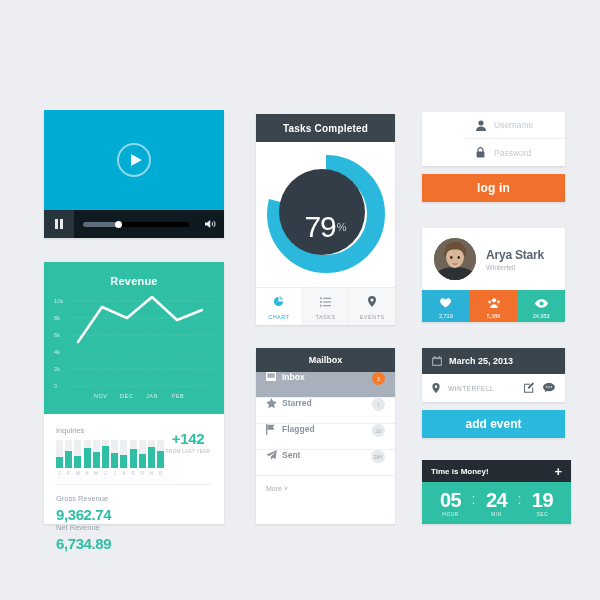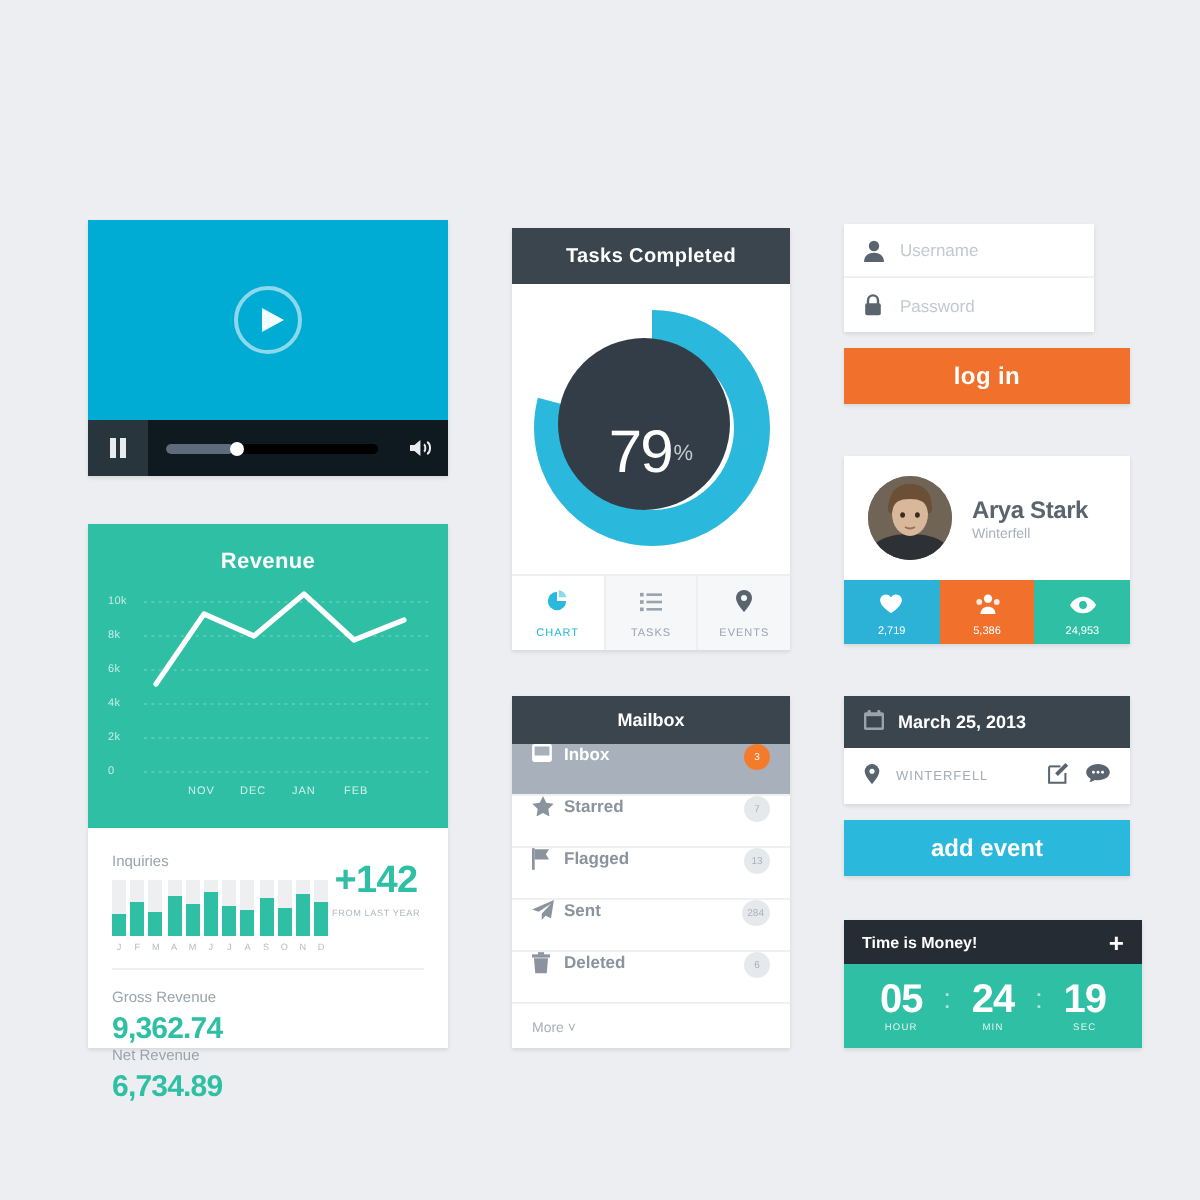--- a/index.html
+++ b/index.html
@@ -148,7 +148,7 @@
   }
 
   
-  #login-card { left: 422px; top: 112px; width: 125px; height: 54px; }
+  #login-card { left: 422px; top: 112px; width: 143px; height: 54px; padding-left: 44px; }
   .login-field {
     height: 27px; display: flex; align-items: center; padding: 0 10px;
     border-bottom: 1px solid #eef0f2;

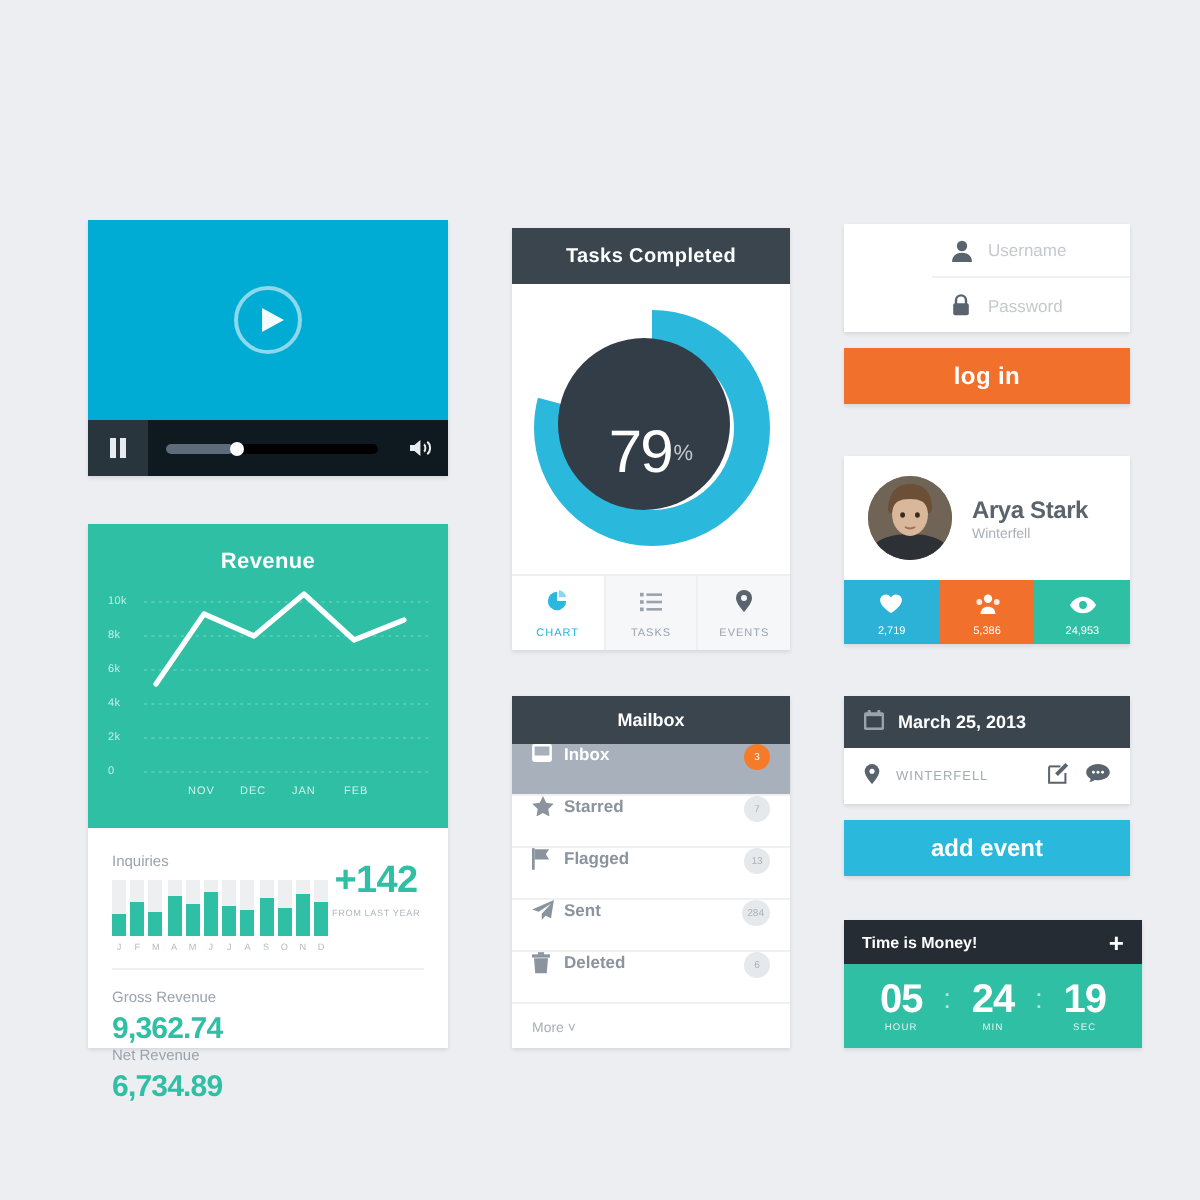--- a/index.html
+++ b/index.html
@@ -87,7 +87,7 @@
     width: 7px; text-align: center; font-size: 4.6px; color: #b5bcc4;
   }
   .inq-right { width: 62px; text-align: center; padding-top: 4px; }
-  .inq-big { font-size: 19px; color: #2fbfa4; font-weight: bold; letter-spacing: -.3px; }
+  .inq-big { font-size: 15px; color: #2fbfa4; font-weight: bold; letter-spacing: -.3px; }
   .inq-sub { font-size: 4.6px; color: #b0b7bf; letter-spacing: .3px; margin-top: 2px; }
   .inq-divider { height: 1px; background: #eef0f2; margin: 2px 12px 0 12px; }
   .inq-bottom { display: flex; padding: 9px 12px 0 12px; flex-direction: column; }

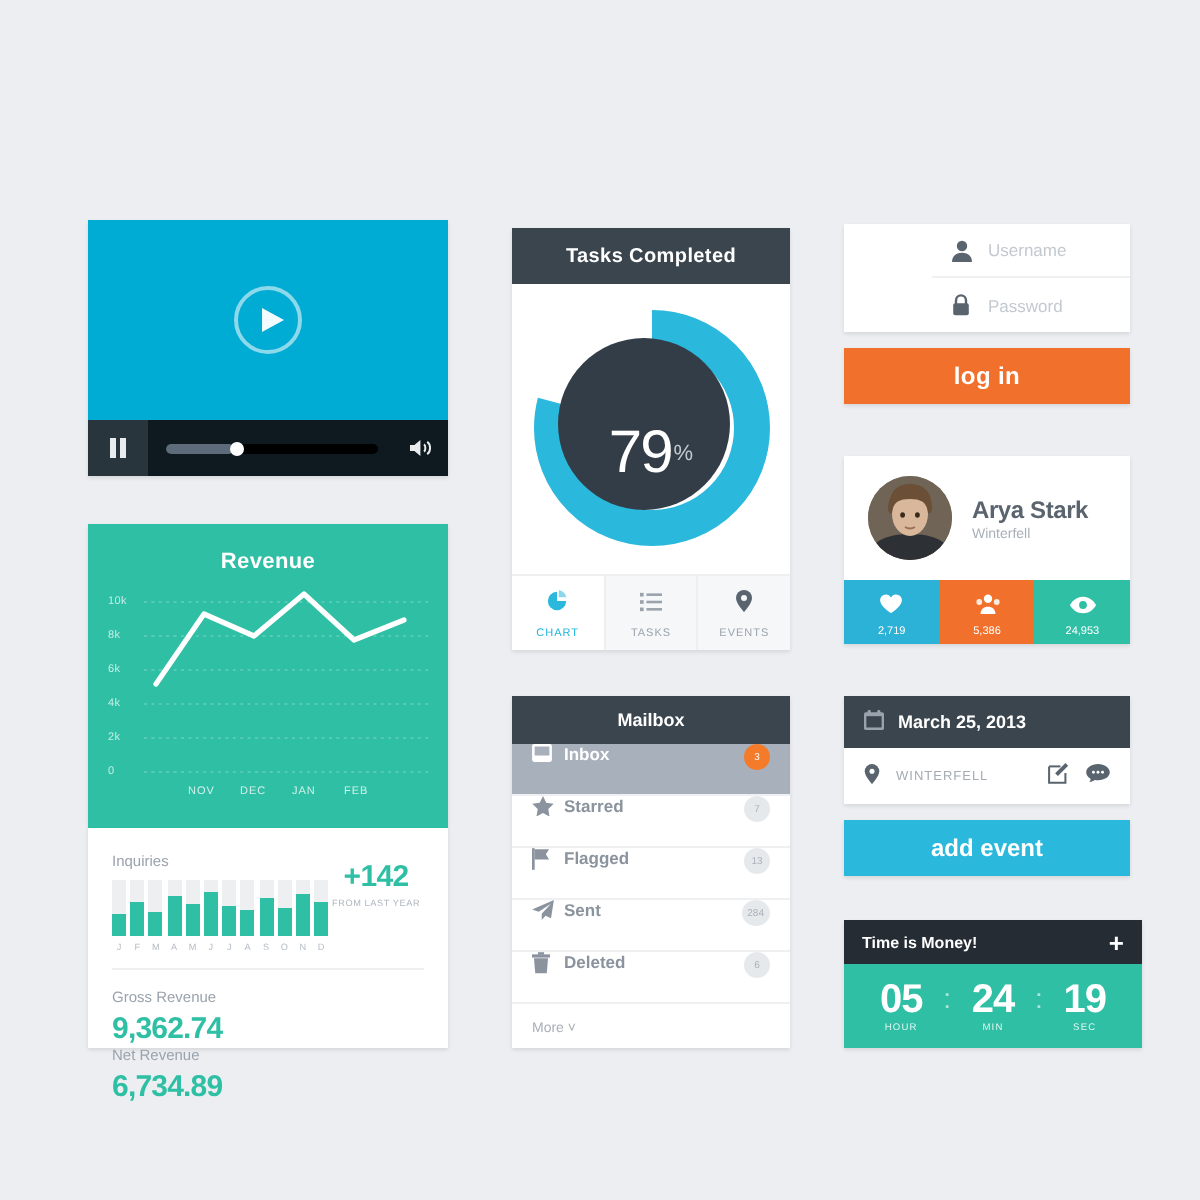--- a/index.html
+++ b/index.html
@@ -441,17 +441,6 @@
           <span class="mb-name">Sent</span>
           <span class="mb-badge">284</span>
         </div>
-        <div class="mb-row">
-          <span class="mb-ico">
-            <svg width="9" height="11" viewBox="0 0 10 12">
-              <rect x="0" y="1.2" width="10" height="1.8" fill="#8b949e"></rect>
-              <rect x="3.3" y="0" width="3.4" height="1.4" fill="#8b949e"></rect>
-              <path d="M1.1 3.4h7.8l-.7 8.3H1.8z" fill="#8b949e"></path>
-            </svg>
-          </span>
-          <span class="mb-name">Deleted</span>
-          <span class="mb-badge">6</span>
-        </div>
       </div>
     <div class="mb-more">More ˅</div>
   </div>

